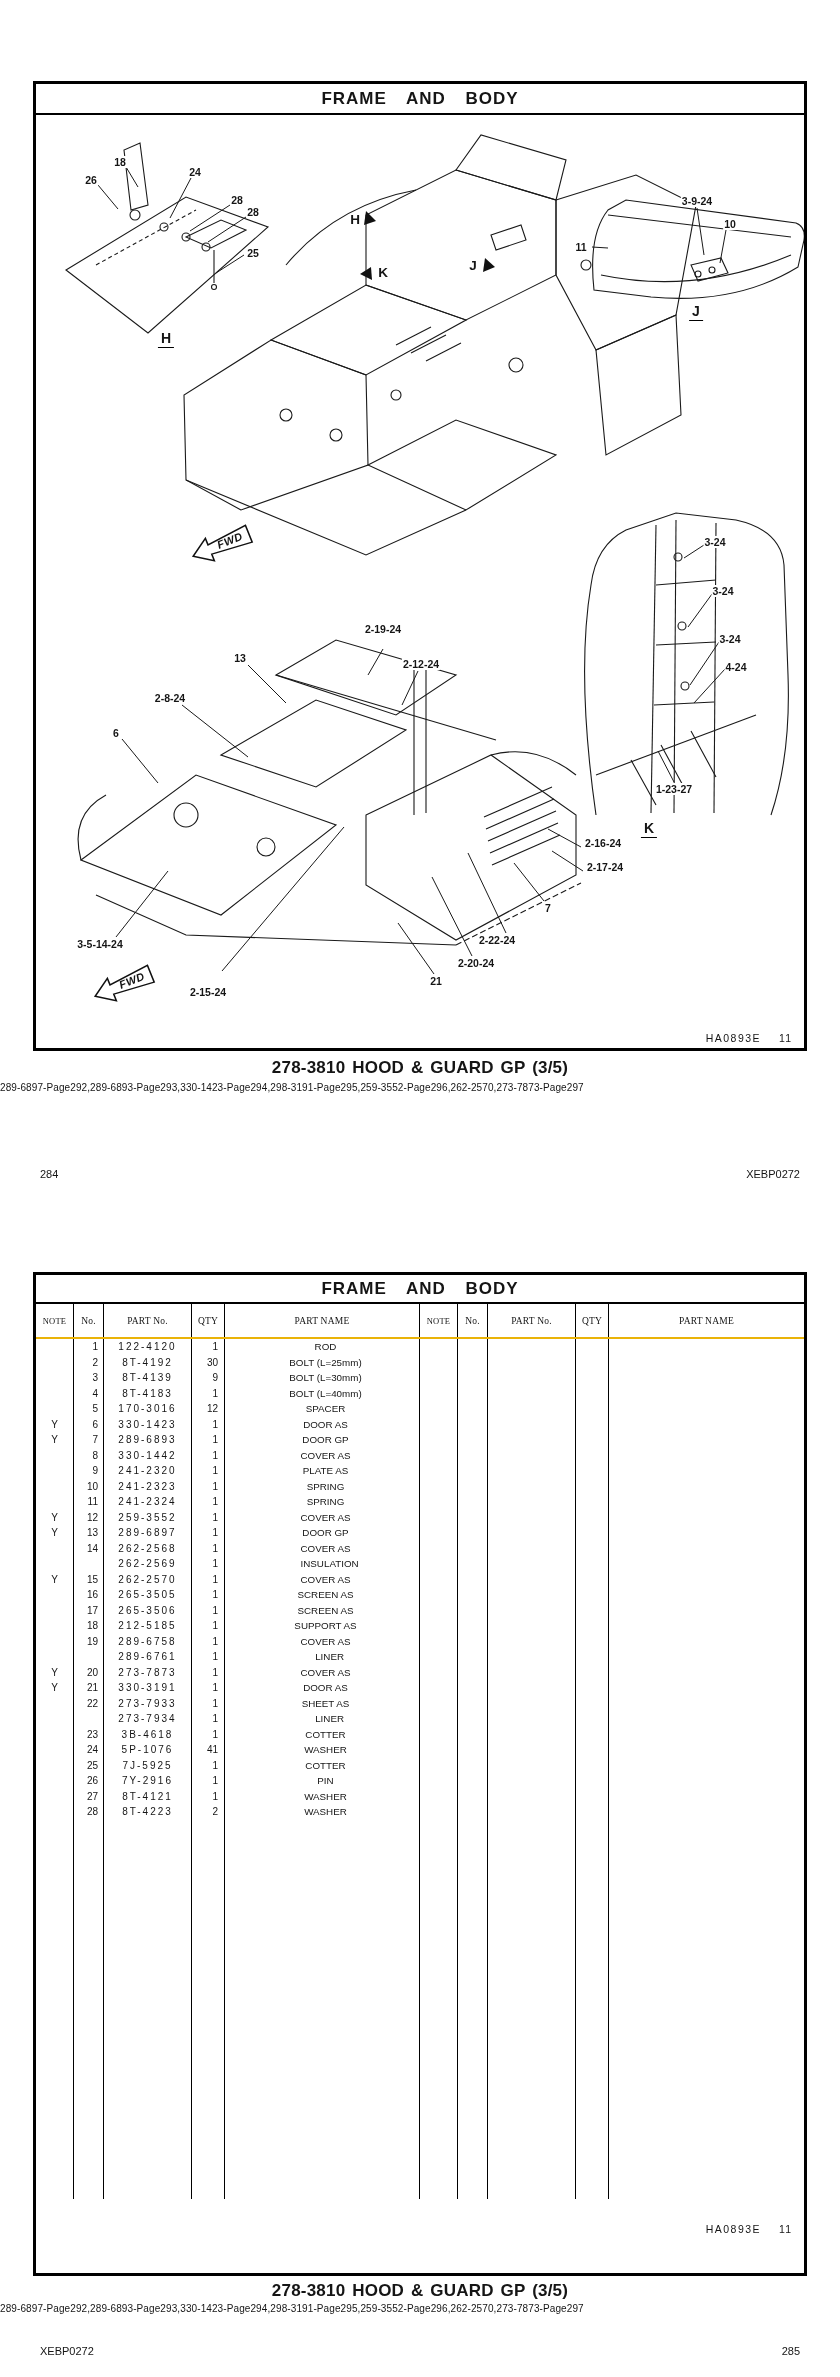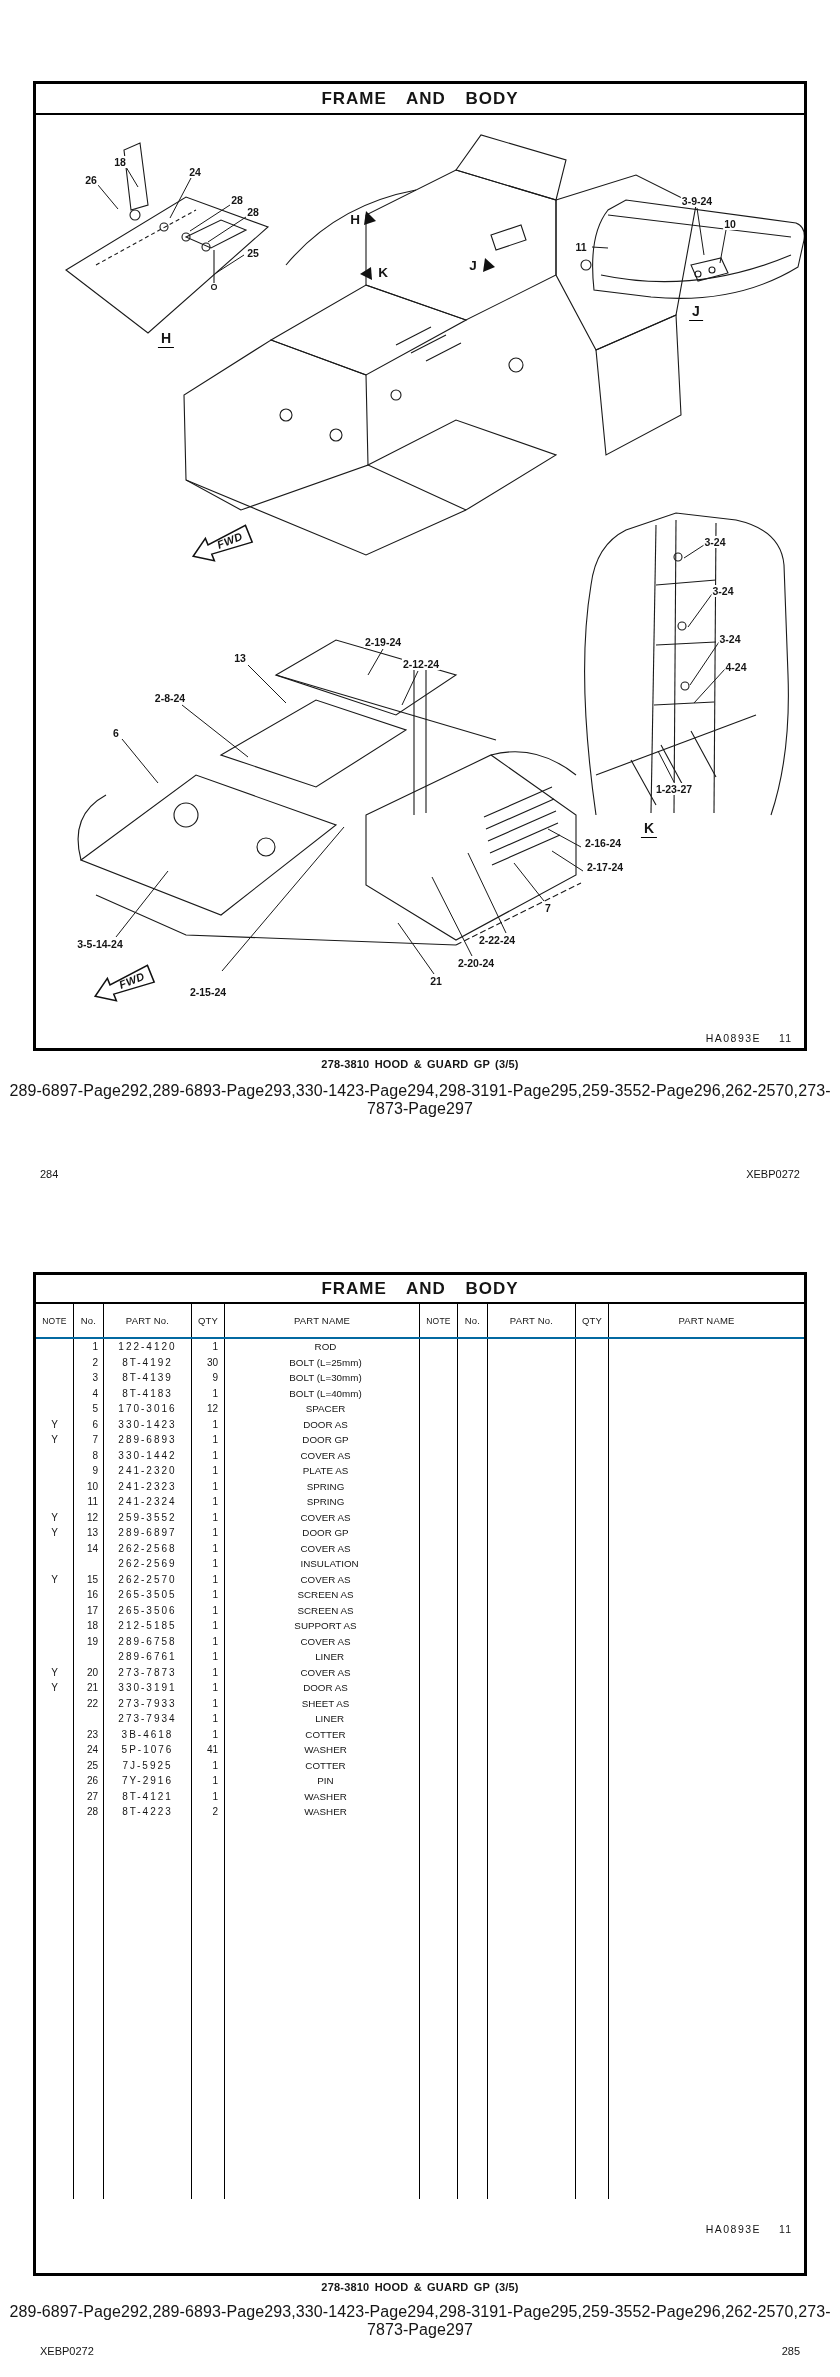--- a/index.html
+++ b/index.html
@@ -182,7 +182,7 @@
           <span class="callout" style="left: 700px; top: 552px;">4-24</span>
           <span class="callout" style="left: 638px; top: 674px;">1-23-27</span>
           <span class="callout" style="left: 204px; top: 543px;">13</span>
-          <span class="callout" style="left: 347px; top: 527px; text-align: center;">2-19-24</span>
+          <span class="callout" style="left: 347px; top: 514px; text-align: center;">2-19-24</span>
           <span class="callout" style="left: 385px; top: 549px;">2-12-24</span>
           <span class="callout" style="left: 134px; top: 583px;">2-8-24</span>
           <span class="callout" style="left: 80px; top: 618px;">6</span>

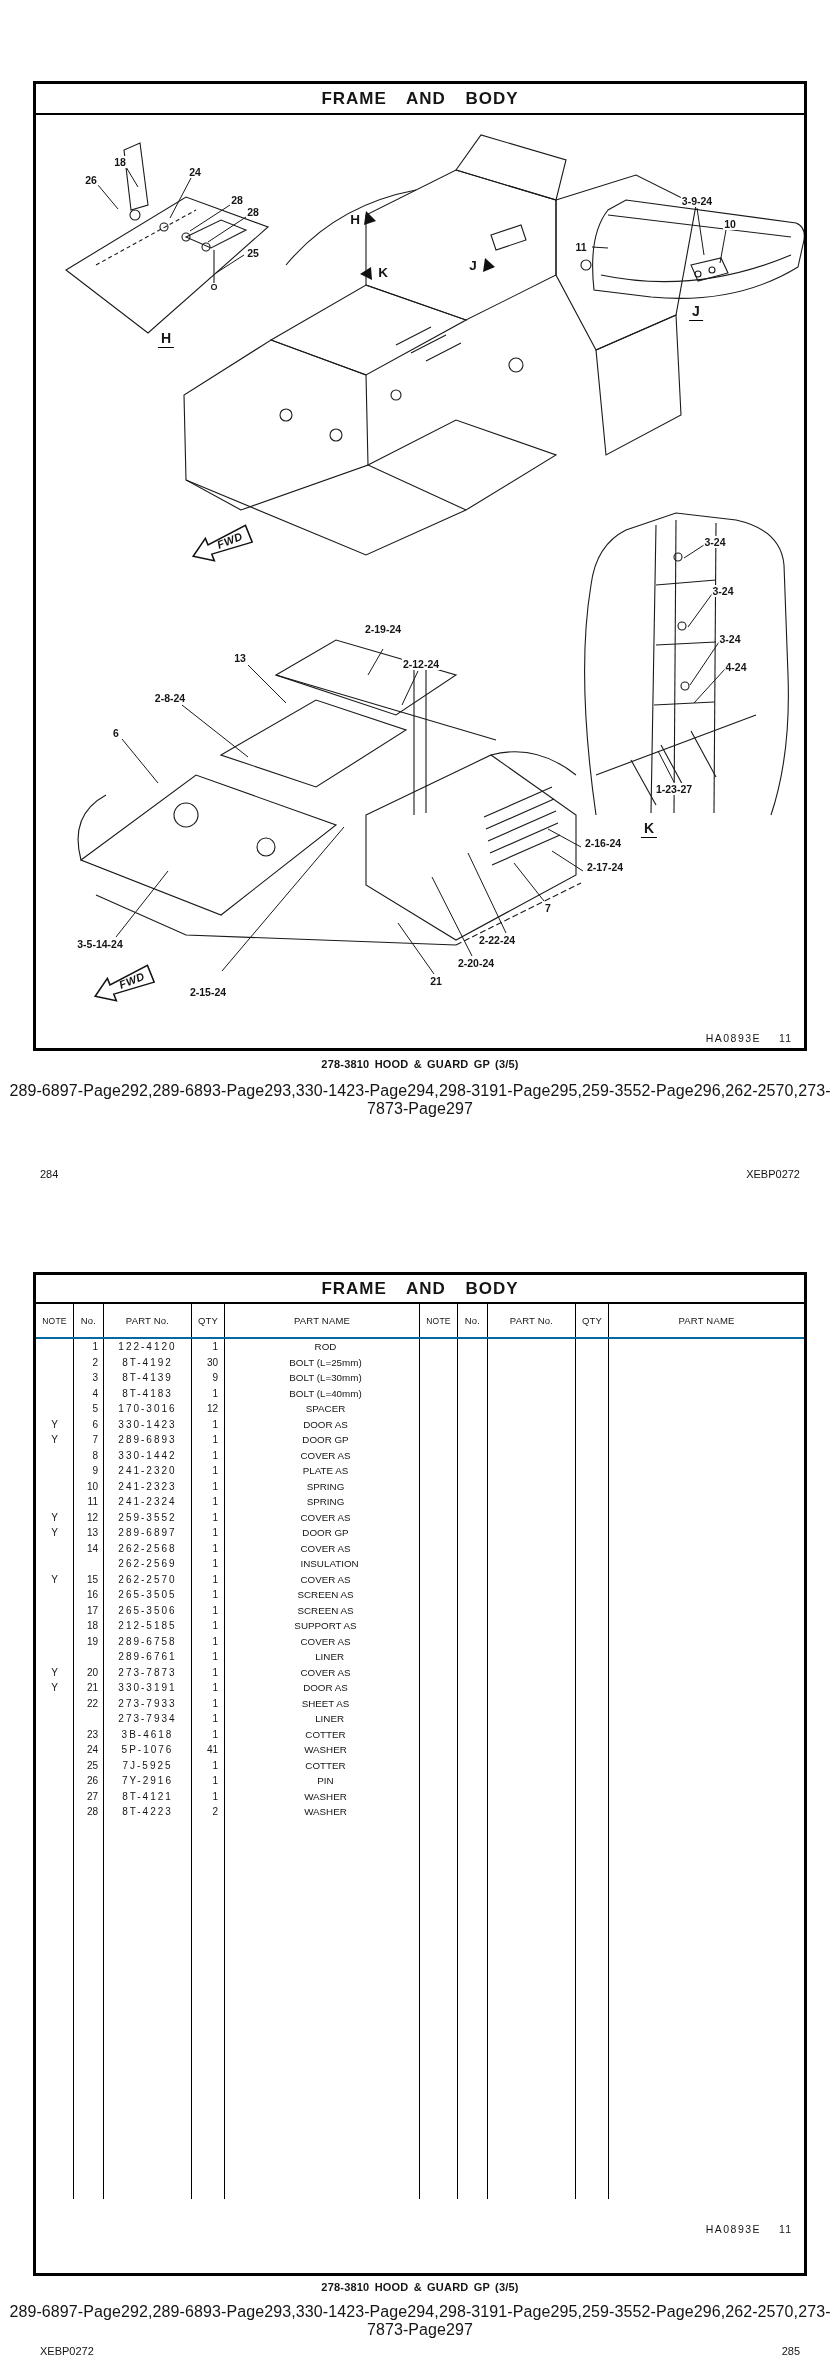--- a/index.html
+++ b/index.html
@@ -59,7 +59,7 @@
   .t-footer{position:relative;height:40px;}
 
   
-  .fig-title{position:absolute;left:0;width:840px;text-align:center;font-size:11px;font-weight:bold;
+  .fig-title{position:absolute;left:0;width:840px;text-align:center;font-size:17px;font-weight:bold;
              letter-spacing:.2px;word-spacing:2px;}
   .fig-refs{position:absolute;left:0;width:840px;text-align:center;font-size:16px;letter-spacing:.1px;}
   .page-foot{position:absolute;left:40px;right:40px;display:flex;justify-content:space-between;

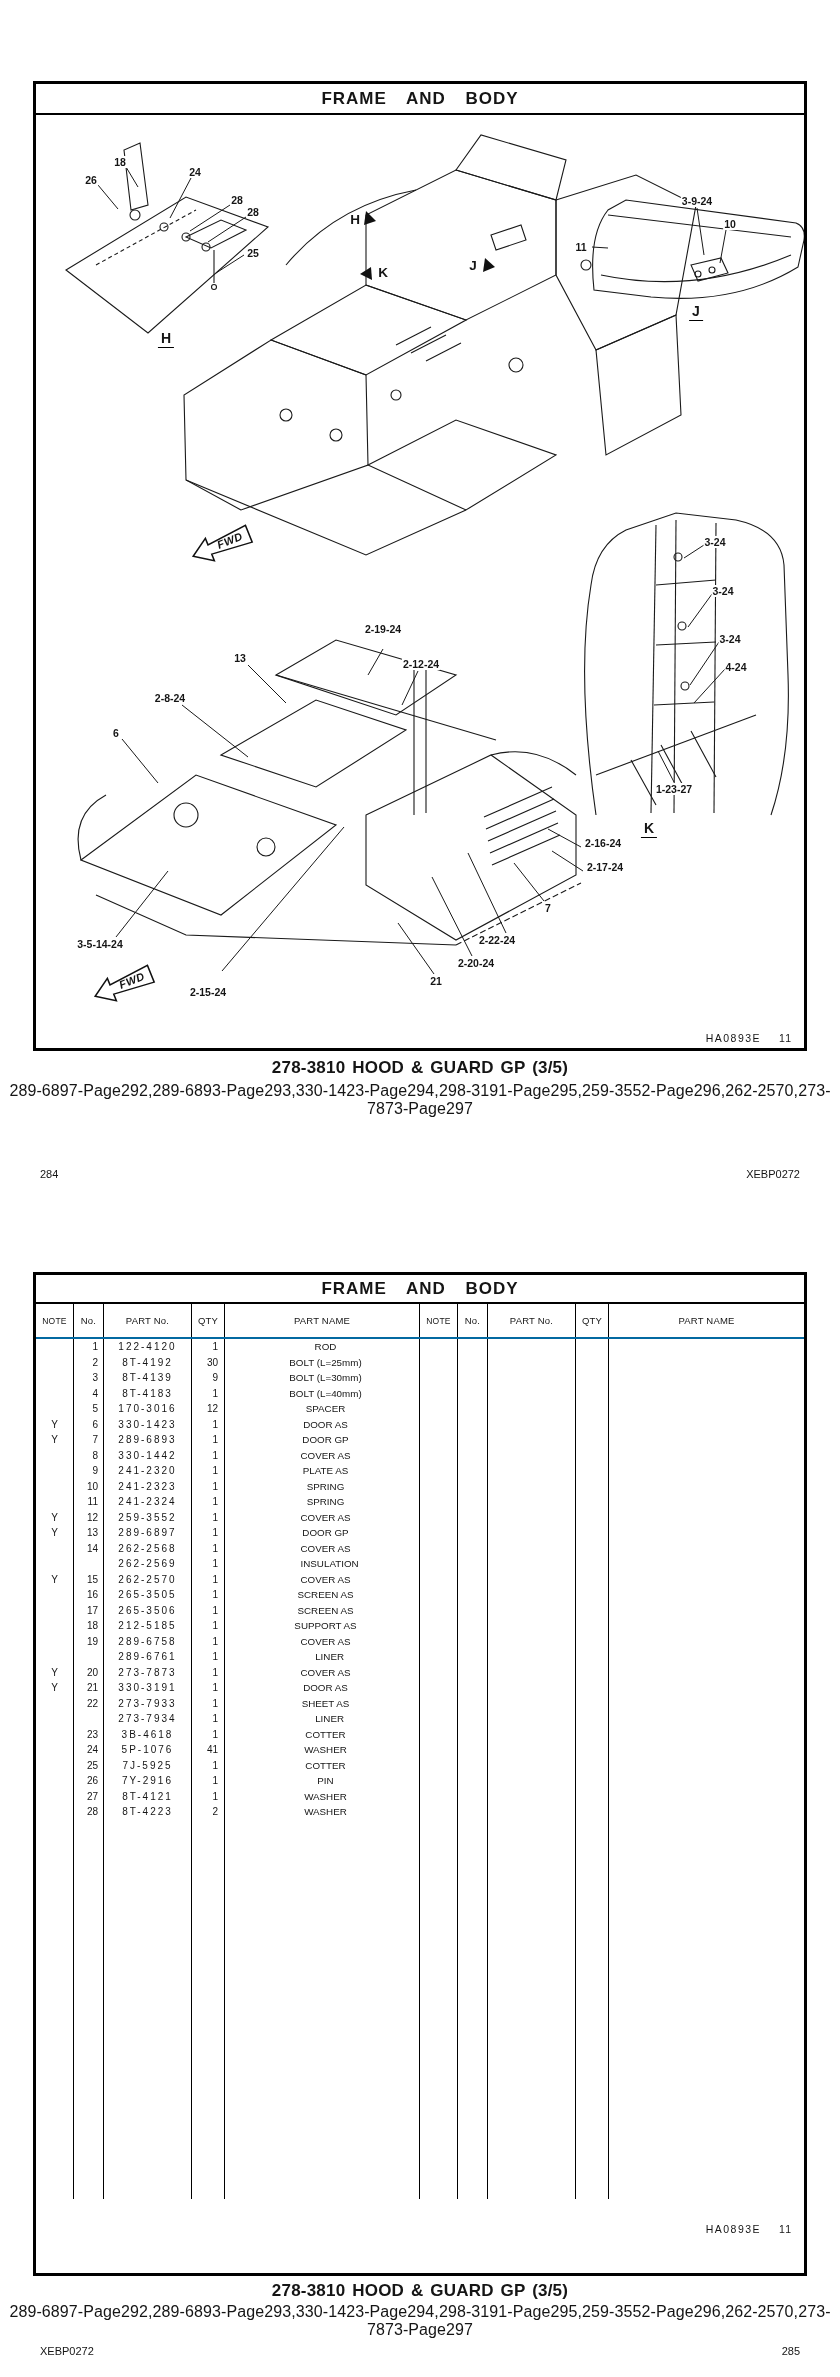--- a/index.html
+++ b/index.html
@@ -61,7 +61,7 @@
   
   .fig-title{position:absolute;left:0;width:840px;text-align:center;font-size:17px;font-weight:bold;
              letter-spacing:.2px;word-spacing:2px;}
-  .fig-refs{position:absolute;left:0;width:840px;text-align:center;font-size:16px;letter-spacing:.1px;}
+  .fig-refs{position:absolute;left:0;width:840px;font-size:10px;letter-spacing:.1px;}
   .page-foot{position:absolute;left:40px;right:40px;display:flex;justify-content:space-between;
              font-size:11px;}
 </style>

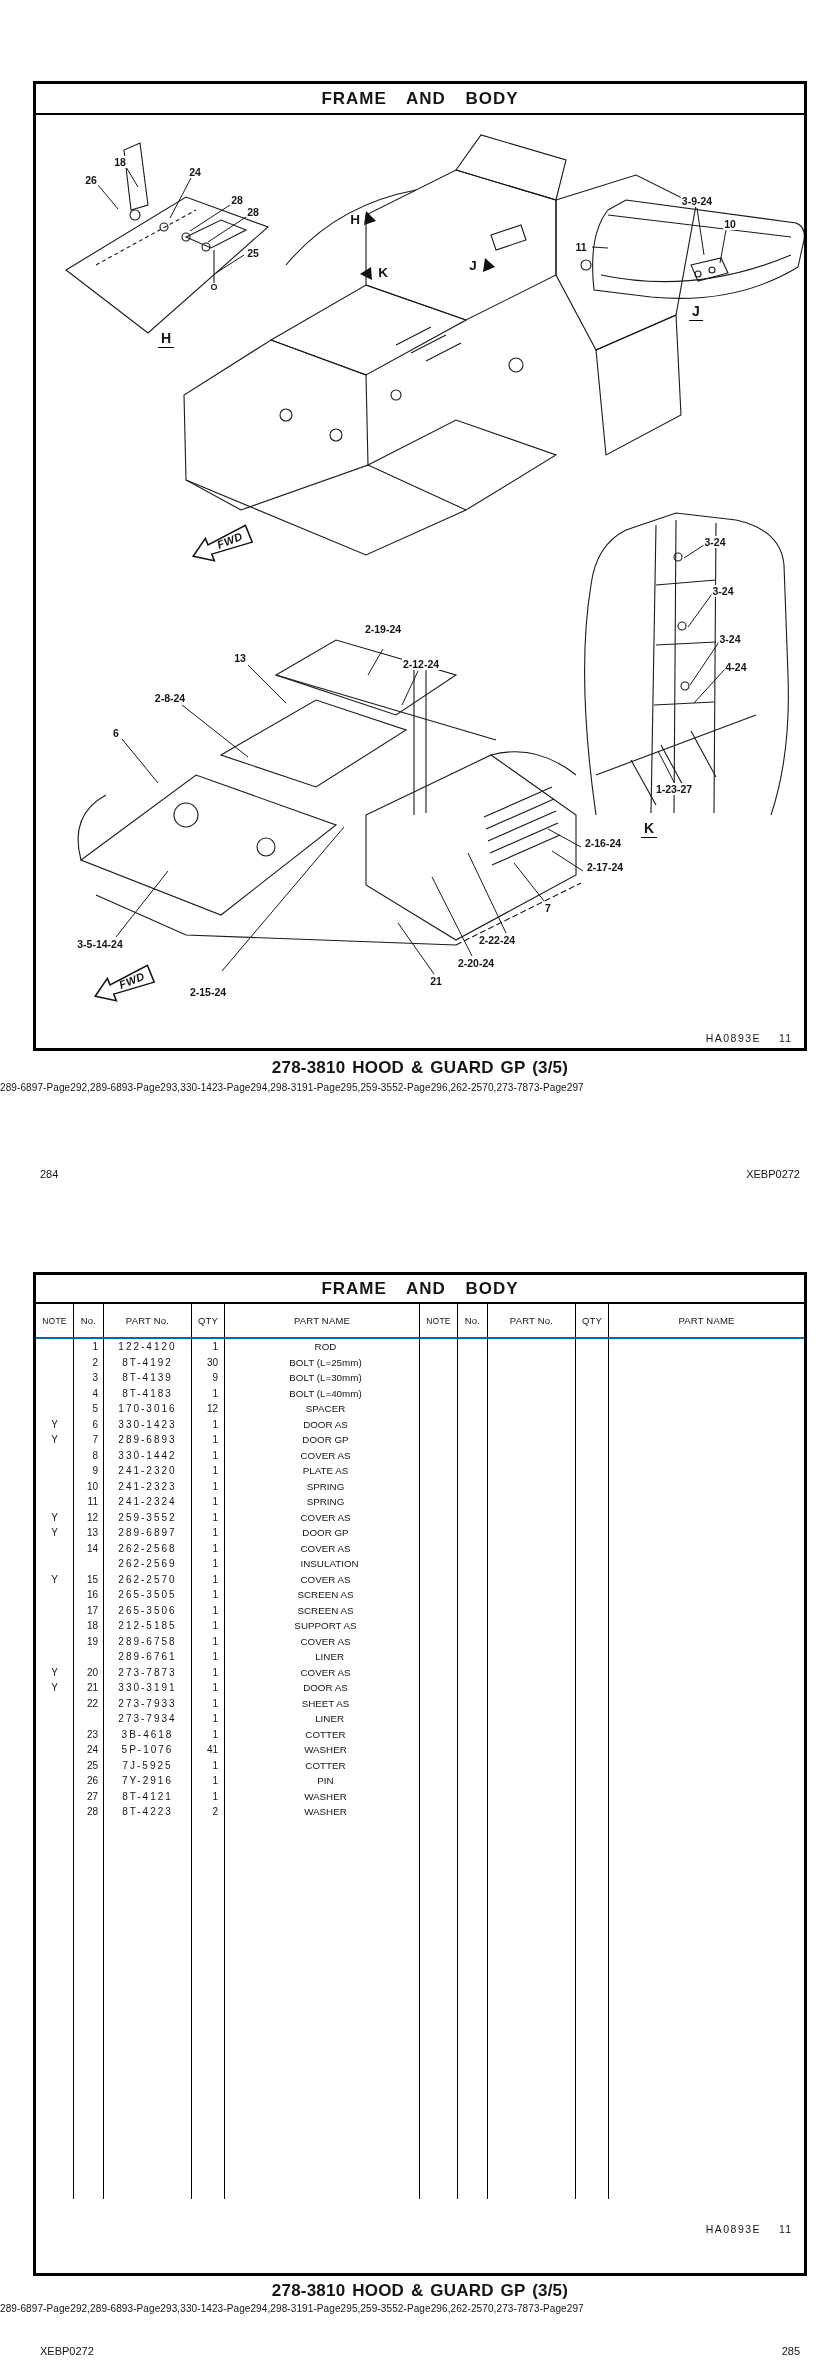--- a/index.html
+++ b/index.html
@@ -30,7 +30,7 @@
   .plate-id .rev{margin-left:18px;letter-spacing:1px;}
 
   
-  .header-row{display:flex;height:33px;border-bottom:2px solid #0369a1;}
+  .header-row{display:flex;height:33px;border-bottom:2px solid #eab308;font-family:Liberation Serif, serif;}
   .hcell{box-sizing:border-box;border-right:1.5px solid #000;display:flex;align-items:center;
          justify-content:center;font-size:9.5px;letter-spacing:.2px;}
   .header-row .hcell:nth-child(1),.header-row .hcell:nth-child(6){font-size:8.5px;}

